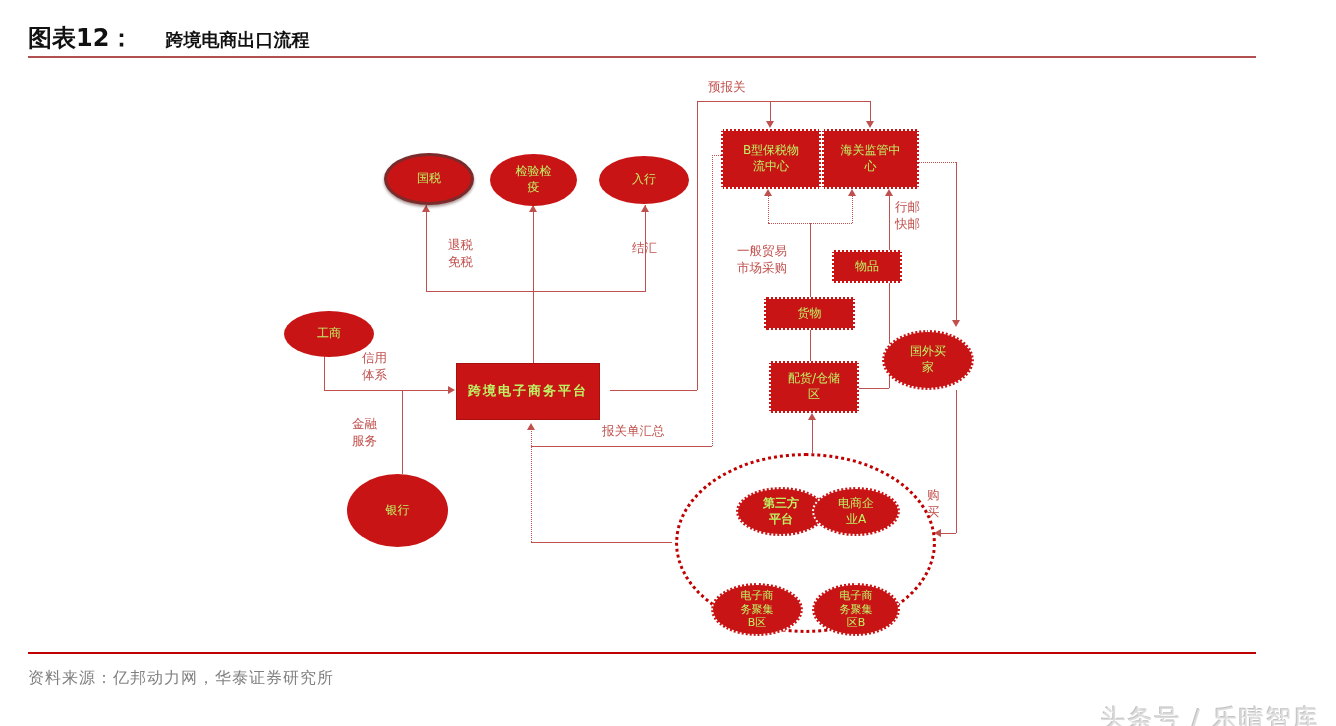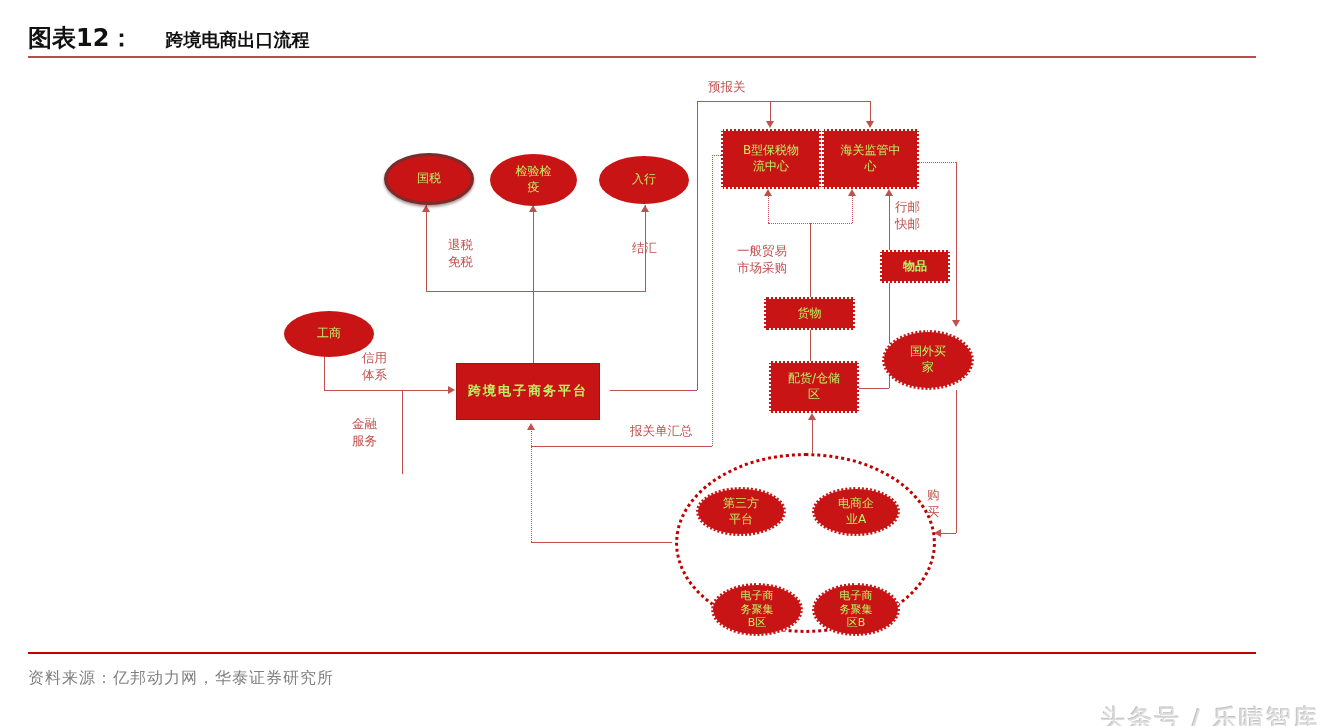--- a/index.html
+++ b/index.html
@@ -143,7 +143,7 @@
 流中心</div>
   <div class="node stamp" style="left:822px;top:129px;width:97px;height:60px;">海关监管中
 心</div>
-  <div class="node stamp" style="left:880px;top:250px;width:70px;height:33px;font-weight:bold;">物品</div>
+  <div class="node stamp" style="left:832px;top:250px;width:70px;height:33px;">物品</div>
   <div class="node stamp" style="left:764px;top:297px;width:91px;height:33px;">货物</div>
   <div class="node stamp" style="left:769px;top:361px;width:90px;height:52px;">配货/仓储
 区</div>

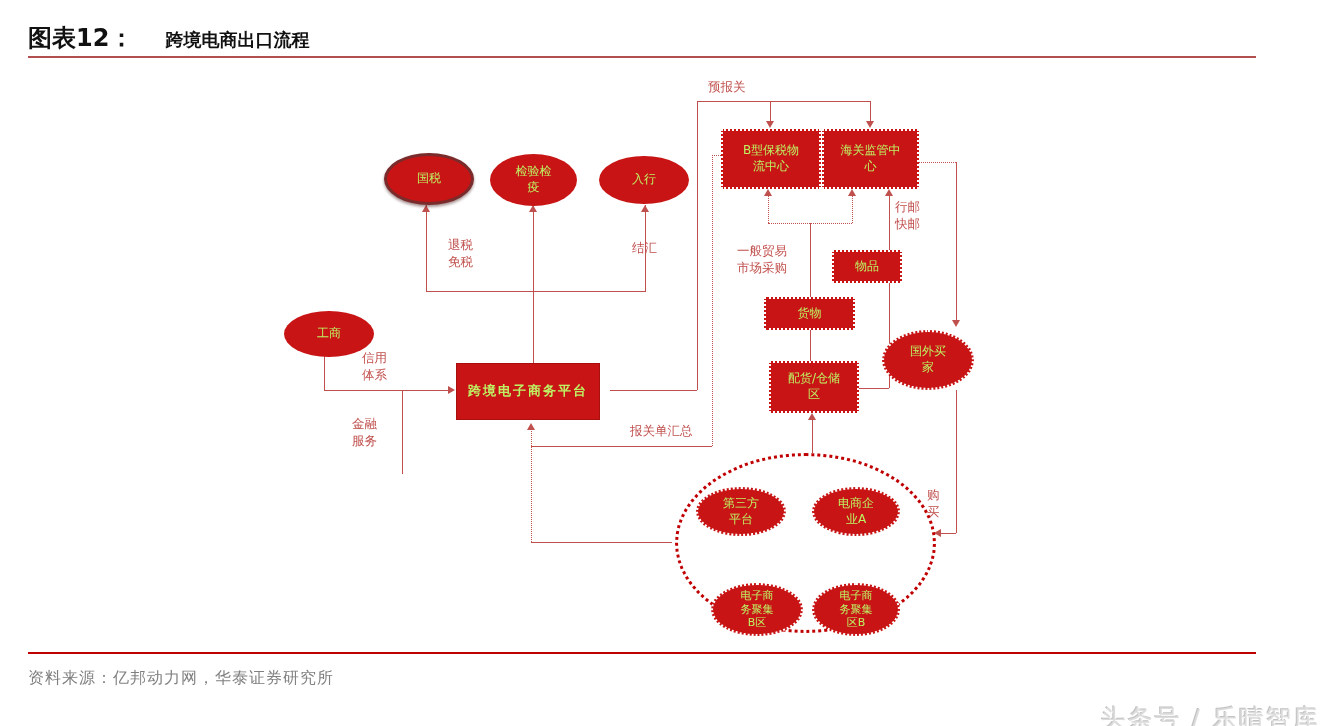--- a/index.html
+++ b/index.html
@@ -121,7 +121,7 @@
 体系</div>
   <div class="lbl" style="left:352px;top:416px;">金融
 服务</div>
-  <div class="lbl" style="left:630px;top:423px;">报关单汇总</div>
+  <div class="lbl" style="left:602px;top:423px;">报关单汇总</div>
   <div class="lbl" style="left:737px;top:243px;">一般贸易
 市场采购</div>
   <div class="lbl" style="left:895px;top:199px;">行邮

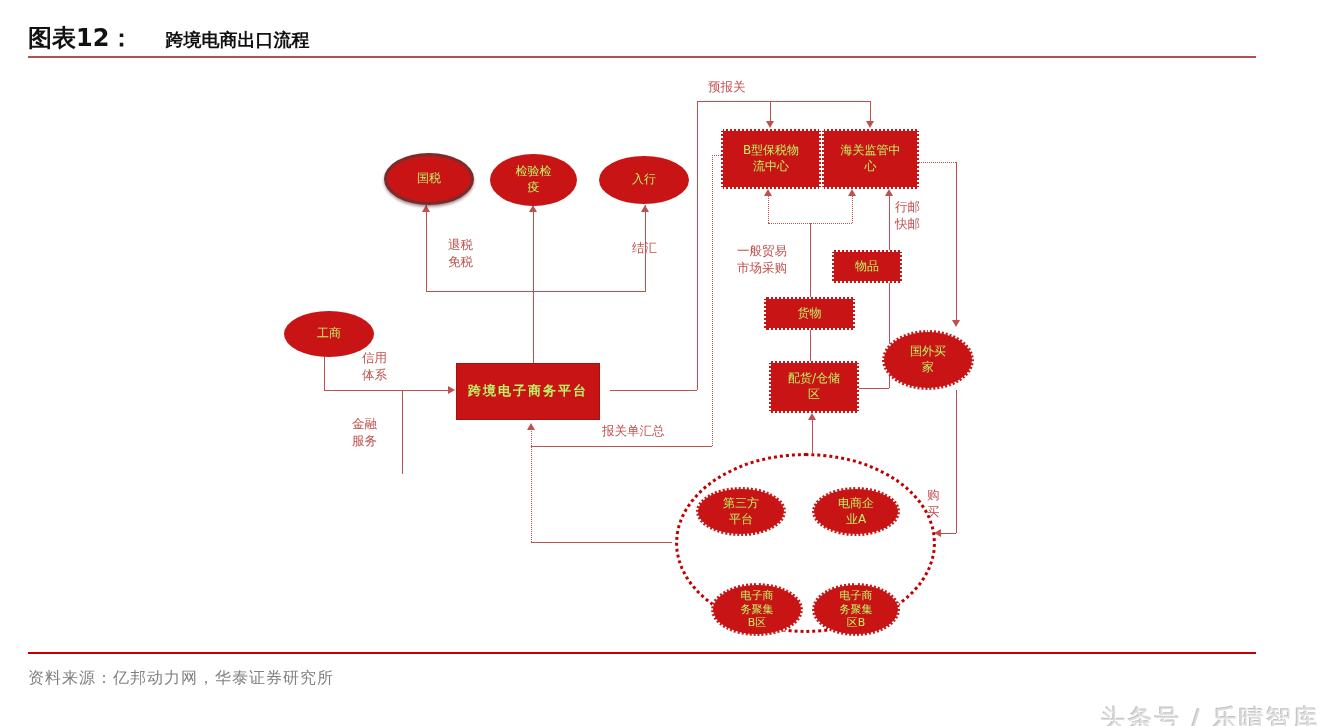--- a/index.html
+++ b/index.html
@@ -136,6 +136,7 @@
 疫</div>
   <div class="node ellipse" style="left:599px;top:156px;width:90px;height:48px;">入行</div>
   <div class="node ellipse" style="left:284px;top:311px;width:90px;height:46px;">工商</div>
+  <div class="node ellipse" style="left:347px;top:474px;width:101px;height:73px;">银行</div>
 
   <div class="node solid-rect platform" style="left:456px;top:363px;width:144px;height:57px;font-weight:bold;">跨境电子商务平台</div>
 

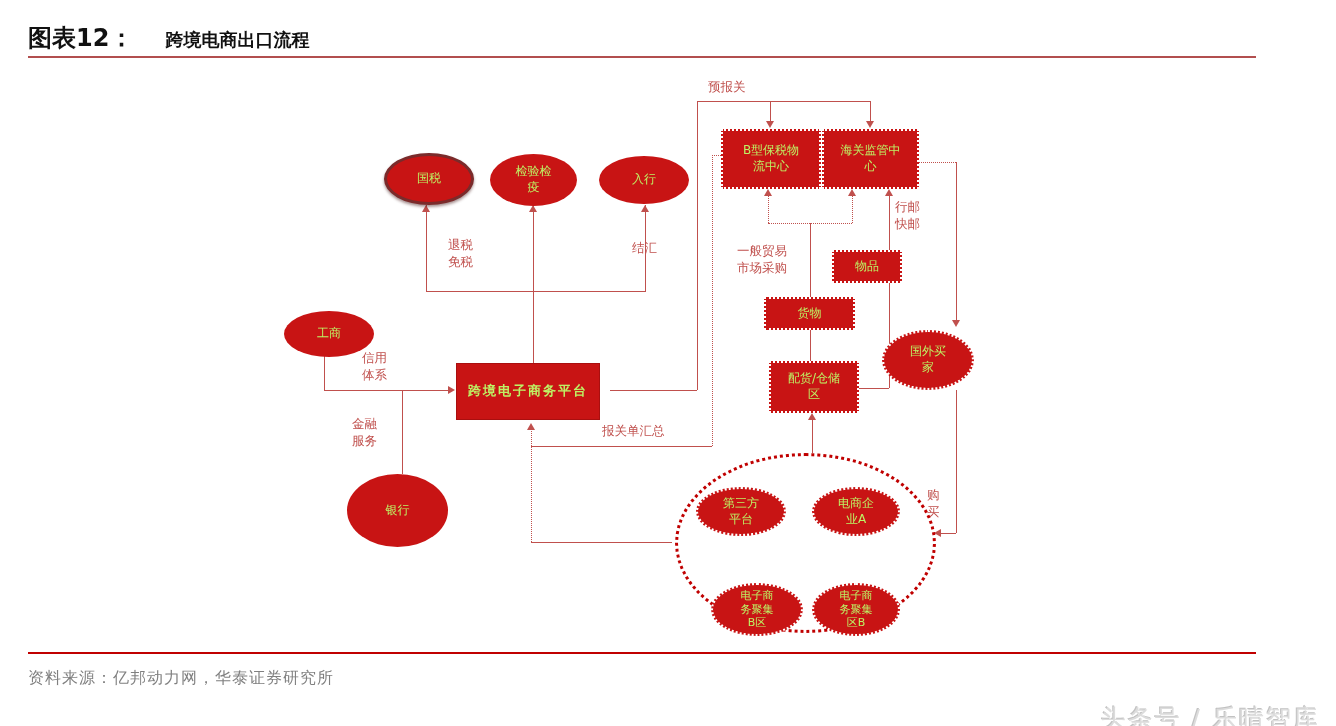--- a/index.html
+++ b/index.html
@@ -152,7 +152,7 @@
   <div class="node stamp ellipse" style="left:882px;top:330px;width:92px;height:60px;">国外买
 家</div>
 
-  <div class="node stamp ellipse" style="left:696px;top:487px;width:90px;height:49px;">第三方
+  <div class="node stamp ellipse" style="left:736px;top:487px;width:90px;height:49px;font-weight:bold;">第三方
 平台</div>
   <div class="node stamp ellipse" style="left:812px;top:487px;width:88px;height:49px;">电商企
 业A</div>

